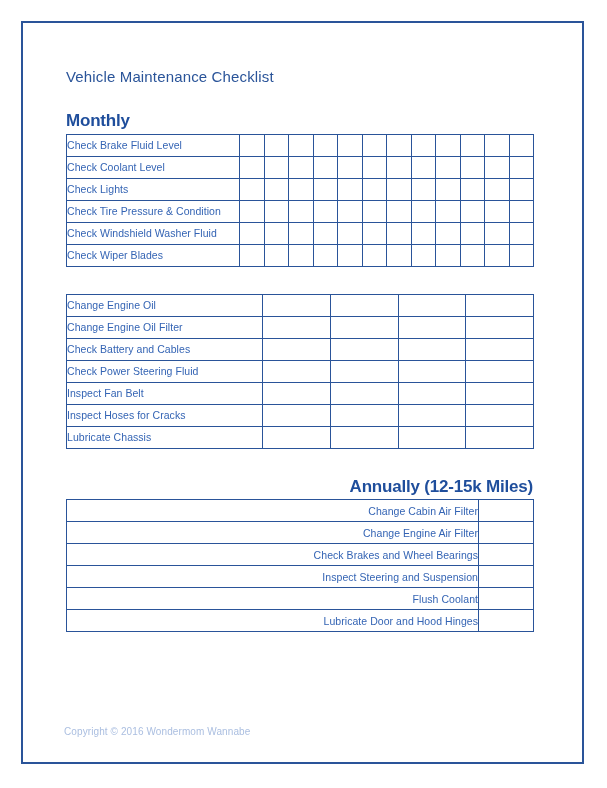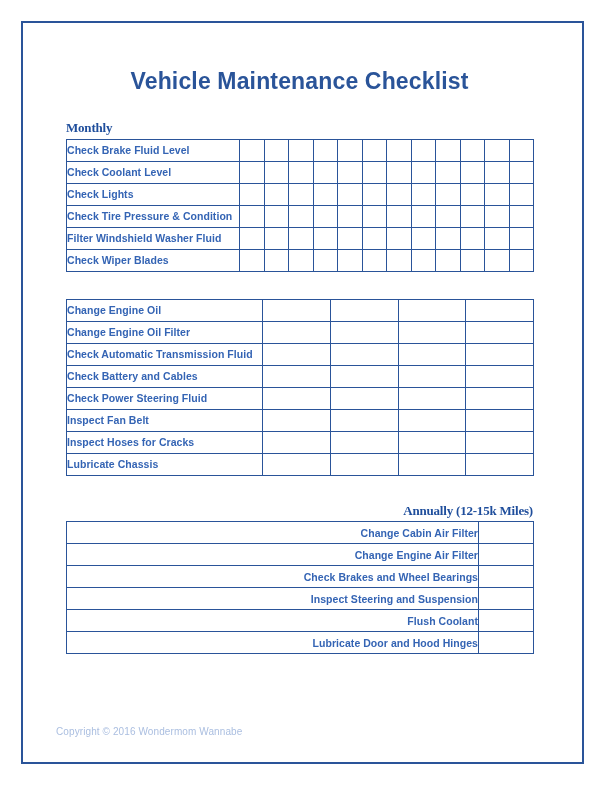--- a/index.html
+++ b/index.html
@@ -36,10 +36,10 @@
   }
 
   .doc-title {
-    text-align: center;
+    text-align: left;
     color: #2a5499;
-    font-size: 23px;
-    font-weight: 700;
+    font-size: 15px;
+    font-weight: 400;
     letter-spacing: 0.15px;
     margin: 0;
     padding-top: 47px;

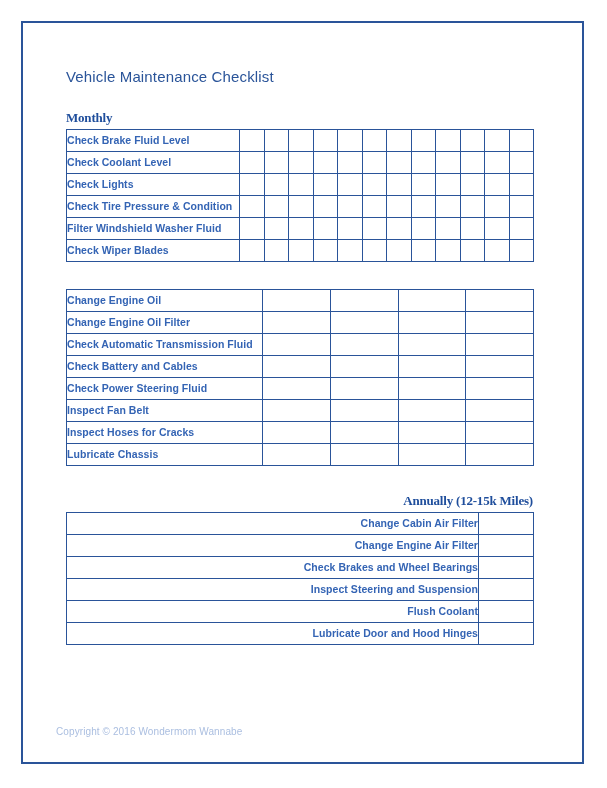--- a/index.html
+++ b/index.html
@@ -56,12 +56,11 @@
 
   .section-header {
     color: #1f4e9c;
-    font-size: 13px;
+    font-size: 17px;
     font-weight: bold;
     letter-spacing: -0.2px;
     margin: 0 0 3px 0;
     line-height: 1.15;
-    font-family: Liberation Serif, serif;
   }
 
   table.check-table {

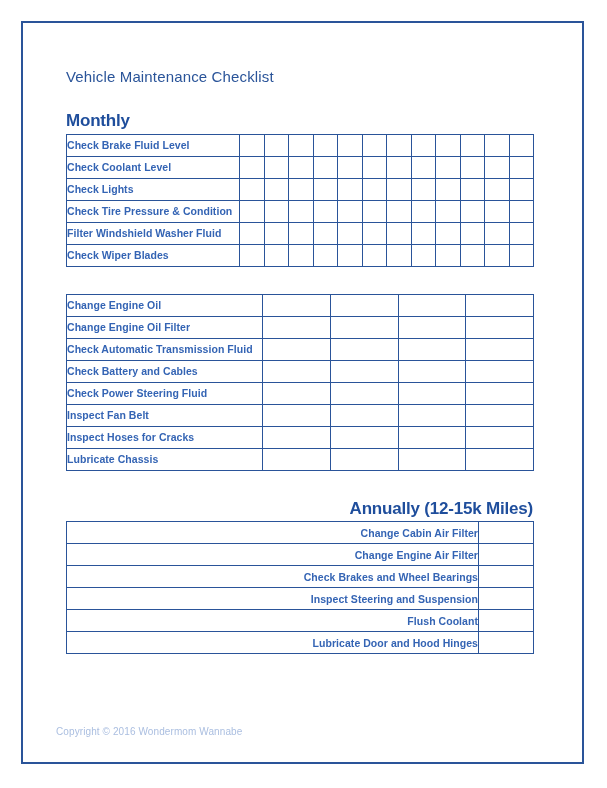--- a/index.html
+++ b/index.html
@@ -68,7 +68,6 @@
     table-layout: fixed;
     width: 467px;
     border: 1px solid #2a5499;
-    font-weight: bold;
   }
   table.check-table td {
     border: 1px solid #2a5499;

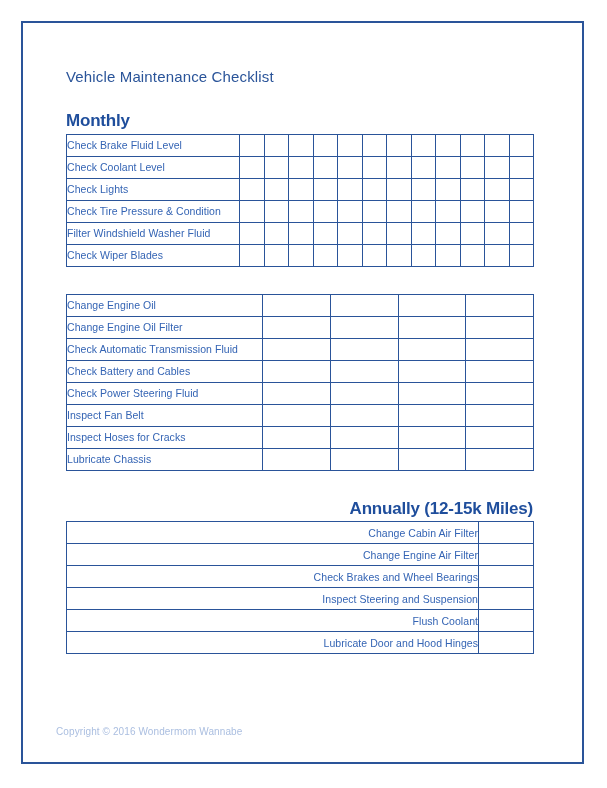--- a/index.html
+++ b/index.html
@@ -182,7 +182,7 @@
             <td class="box-cell"></td>
           </tr>
           <tr>
-            <td class="task-cell">Filter Windshield Washer Fluid</td>
+            <td class="task-cell">Check Windshield Washer Fluid</td>
             <td class="box-cell"></td>
             <td class="box-cell"></td>
             <td class="box-cell"></td>

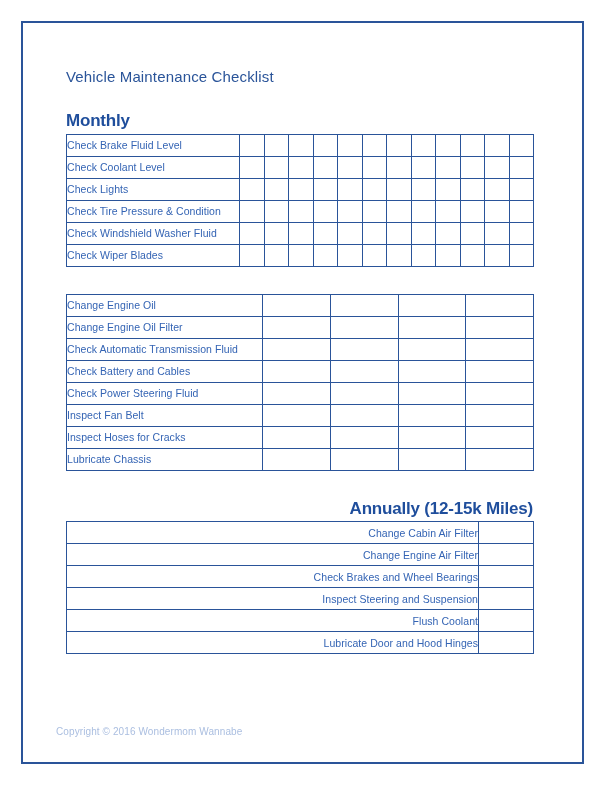--- a/index.html
+++ b/index.html
@@ -233,13 +233,6 @@
             <td class="box-cell"></td>
           </tr>
           <tr>
-            <td class="task-cell">Check Automatic Transmission Fluid</td>
-            <td class="box-cell"></td>
-            <td class="box-cell"></td>
-            <td class="box-cell"></td>
-            <td class="box-cell"></td>
-          </tr>
-          <tr>
             <td class="task-cell">Check Battery and Cables</td>
             <td class="box-cell"></td>
             <td class="box-cell"></td>

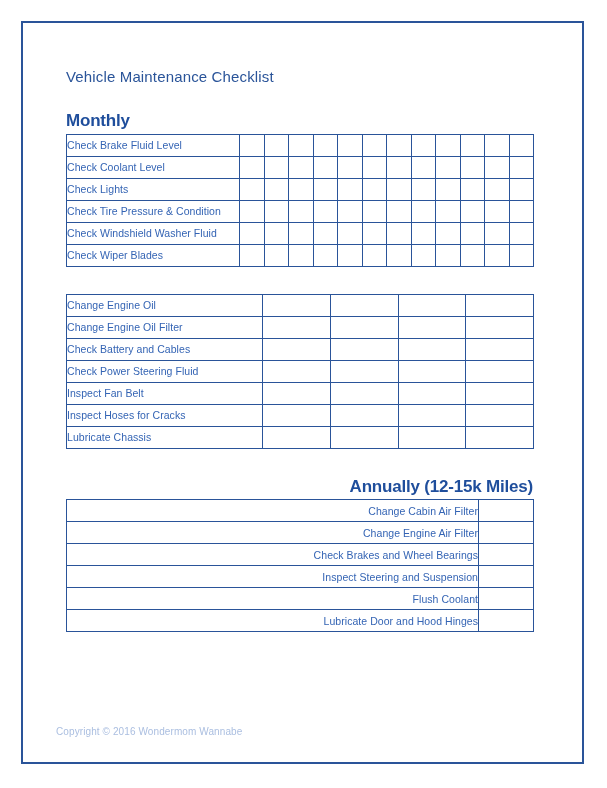--- a/index.html
+++ b/index.html
@@ -100,7 +100,7 @@
 
   .footer-note {
     position: absolute;
-    left: 56px;
+    left: 64px;
     top: 726px;
     color: #aabee0;
     font-size: 10px;

